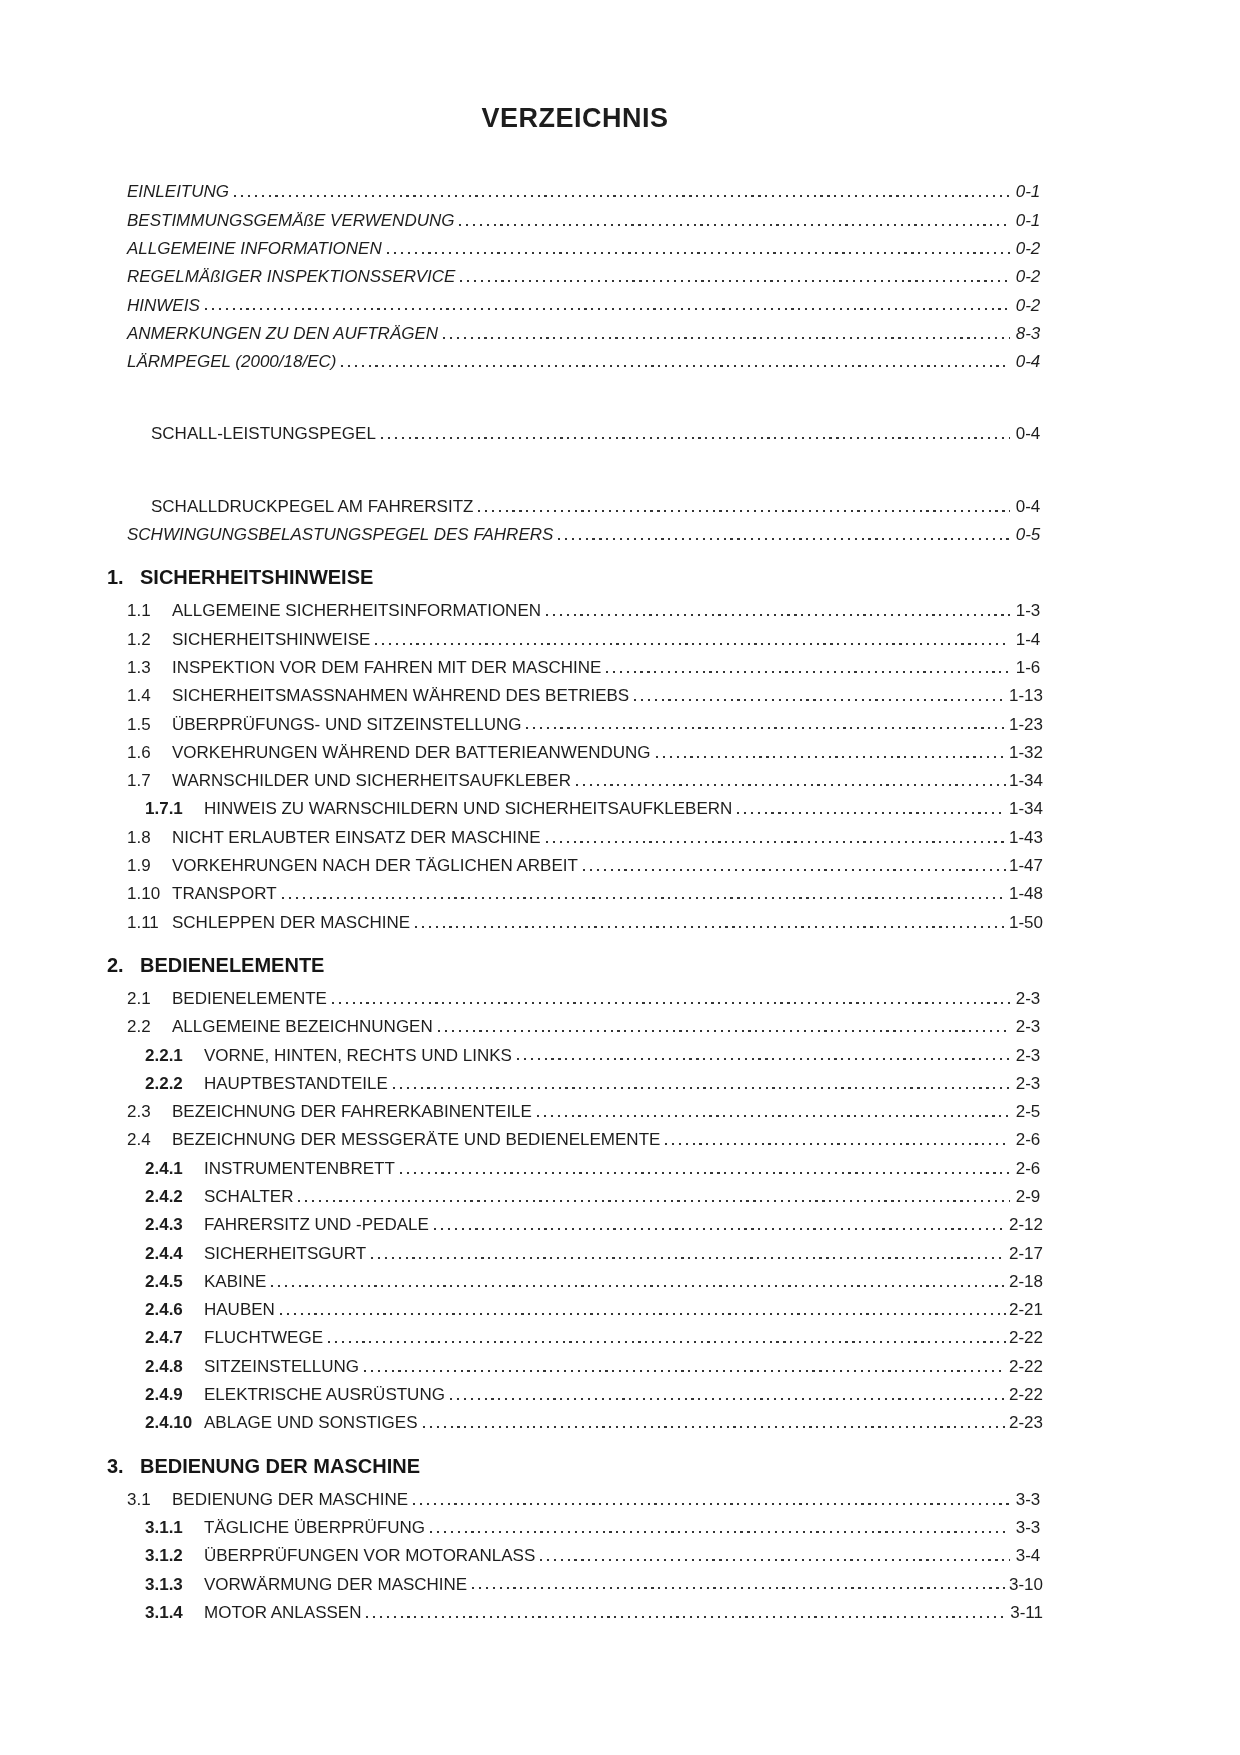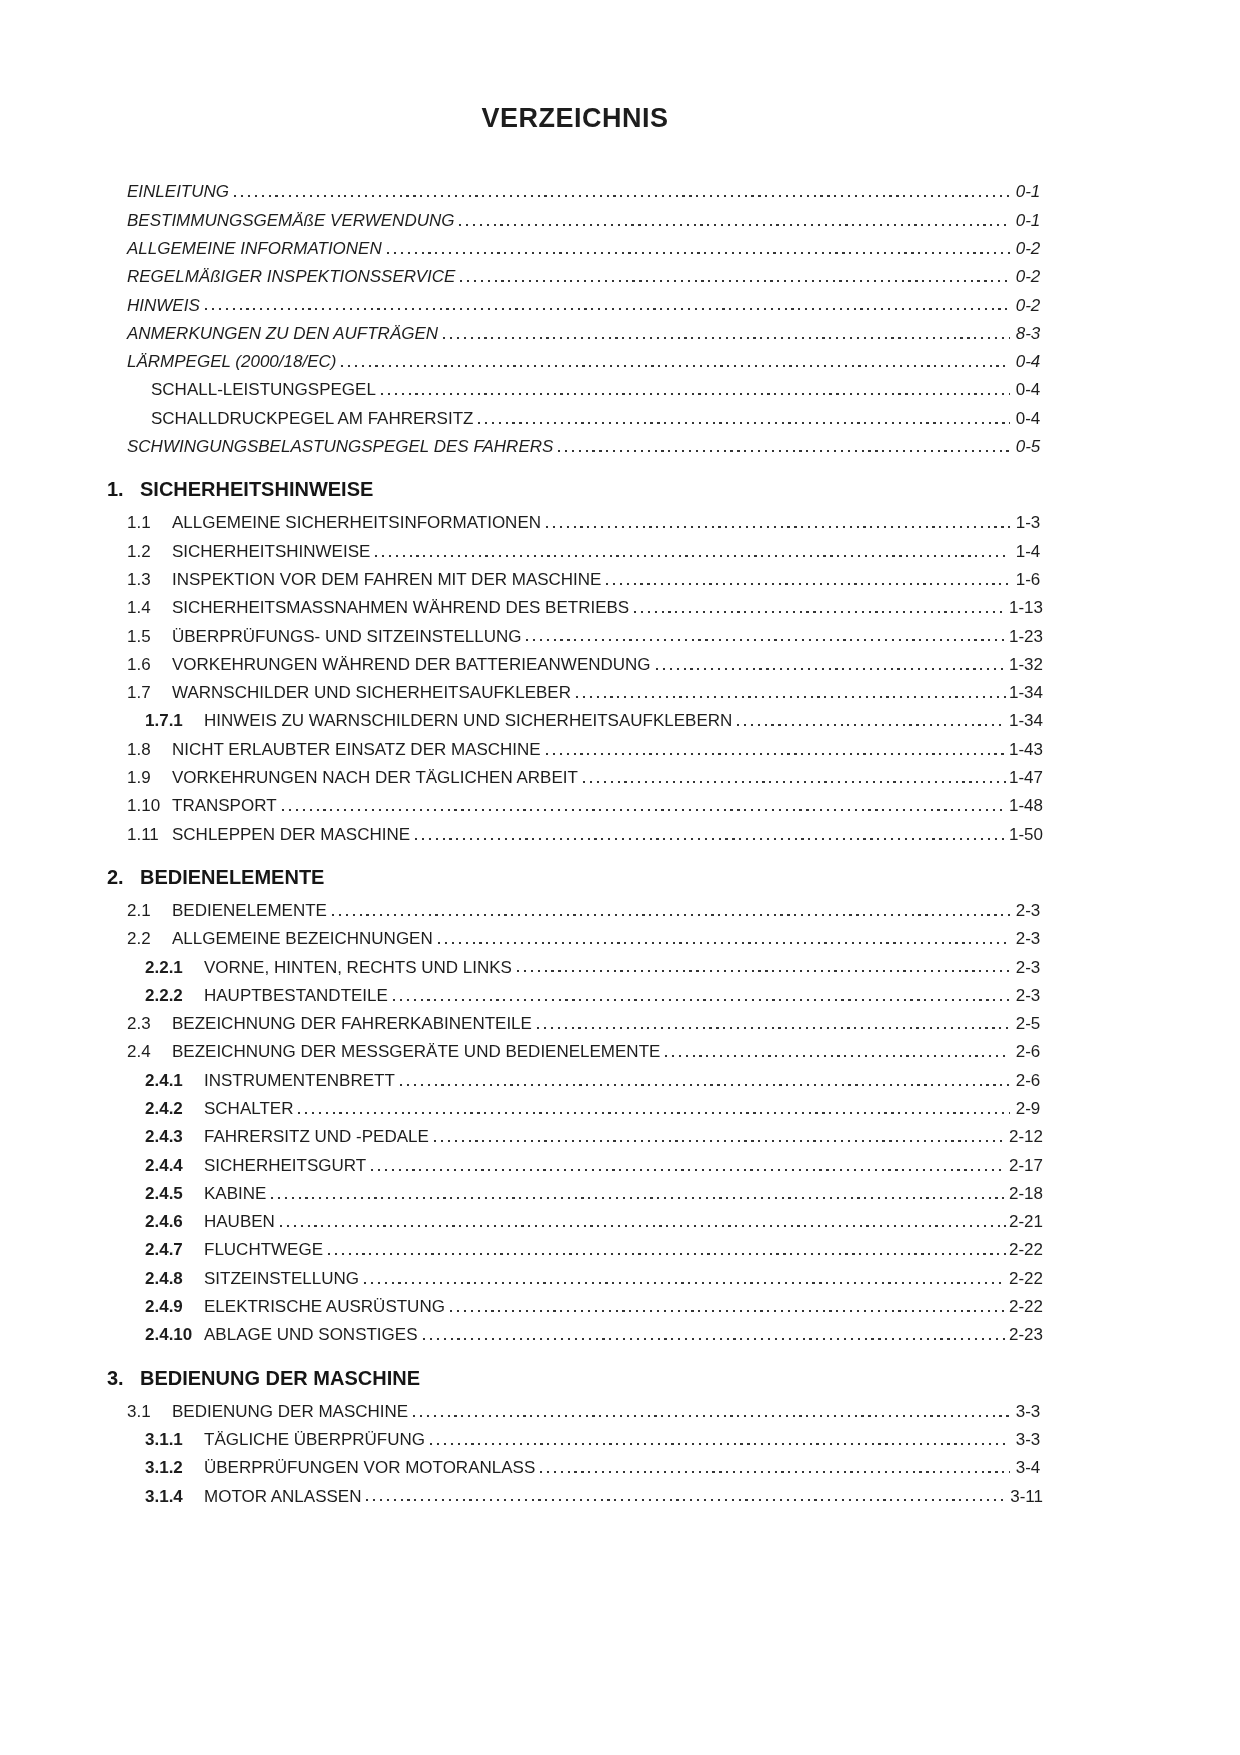--- a/index.html
+++ b/index.html
@@ -62,7 +62,7 @@
   }
   
   .lvl-0 { padding-left: 20px; font-style: italic; }           
-  .lvl-1 { padding-left: 44px; }           
+  .lvl-1 { padding-left: 44px; margin-top: 44px; }           
   .lvl-2 { padding-left: 20px; }           
   .lvl-3 { padding-left: 38px; }           
   .lvl-2 .num { min-width: 45px; }

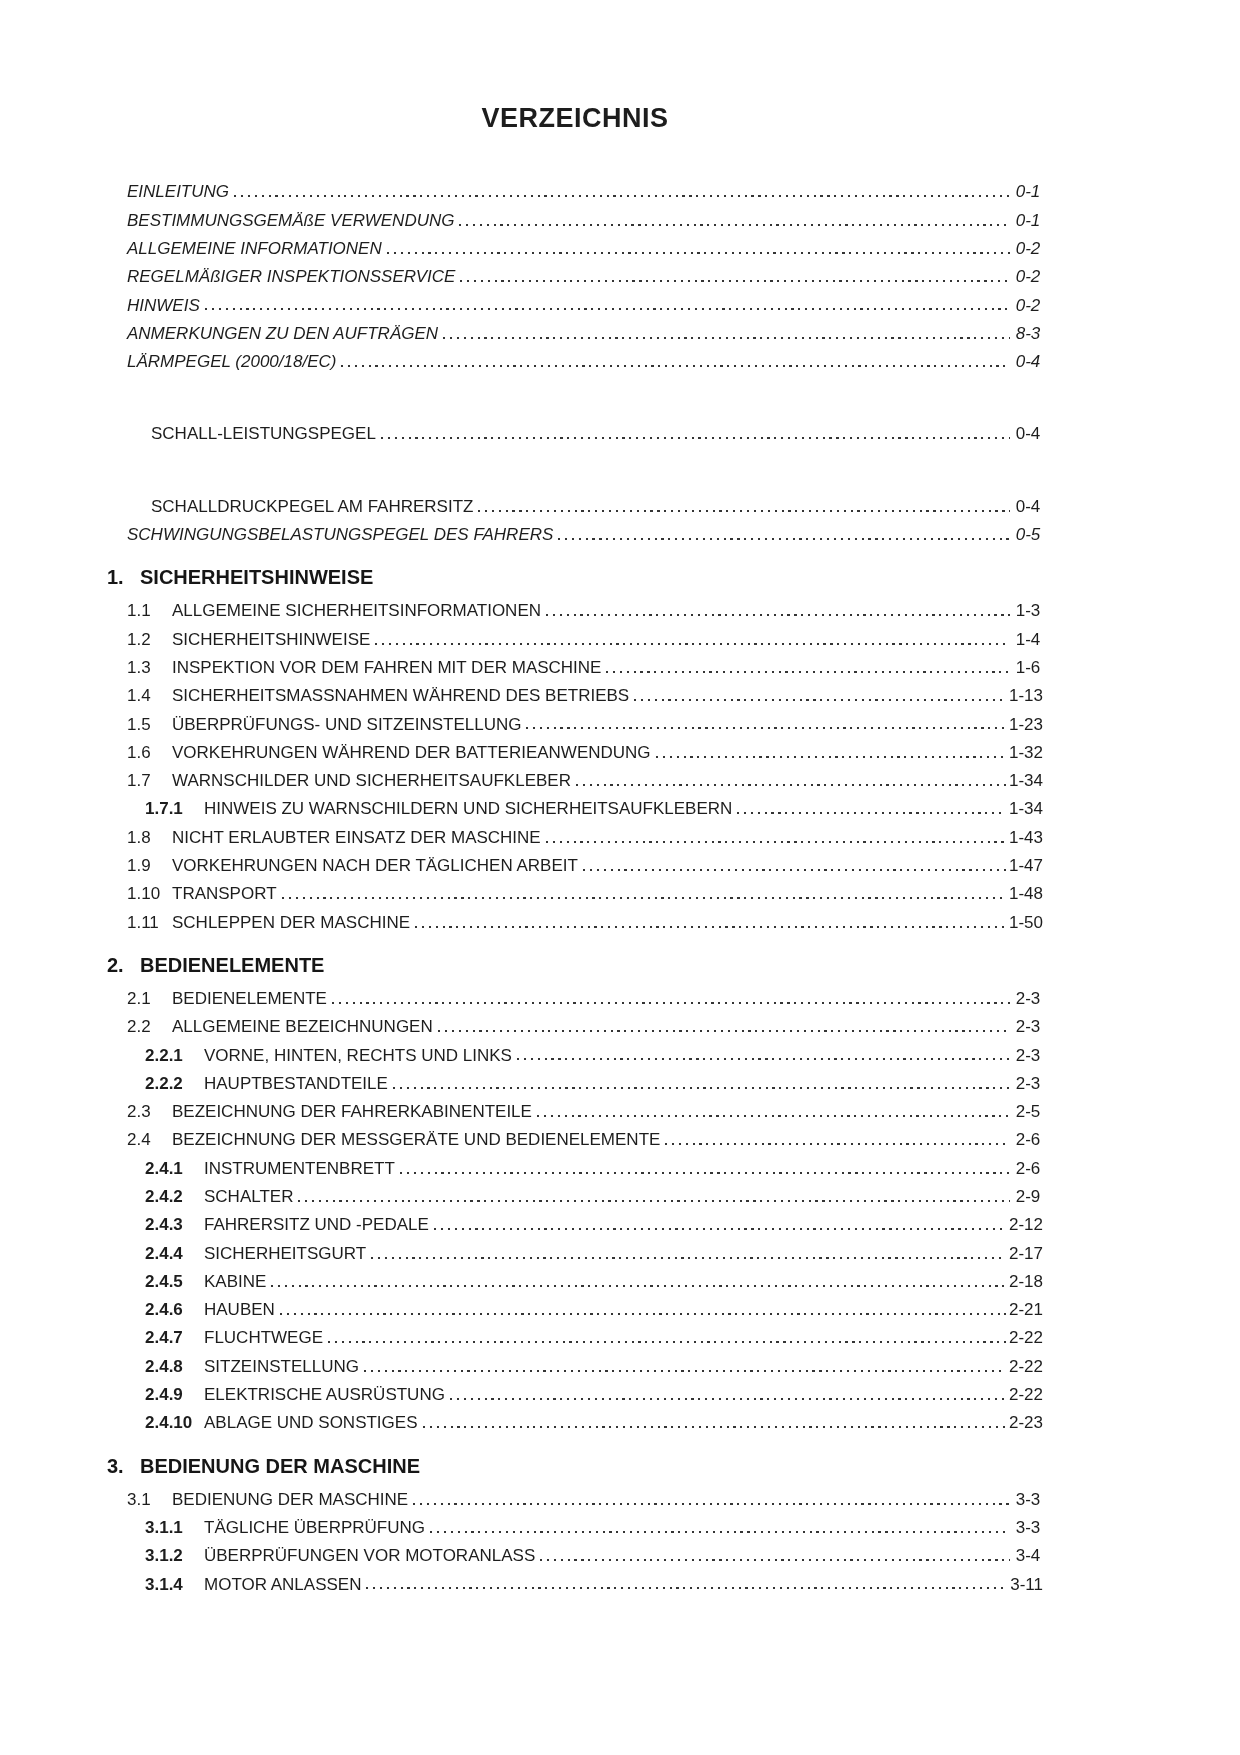--- a/index.html
+++ b/index.html
@@ -405,6 +405,12 @@
     <span class="page-num">3-4</span>
   </div>
 
+  <div class="row lvl-3">
+    <span class="num">3.1.3</span>
+    <span class="label">VORWÄRMUNG DER MASCHINE</span>
+    <span class="leader"></span>
+    <span class="page-num">3-10</span>
+  </div>
 
   <div class="row lvl-3">
     <span class="num">3.1.4</span>

